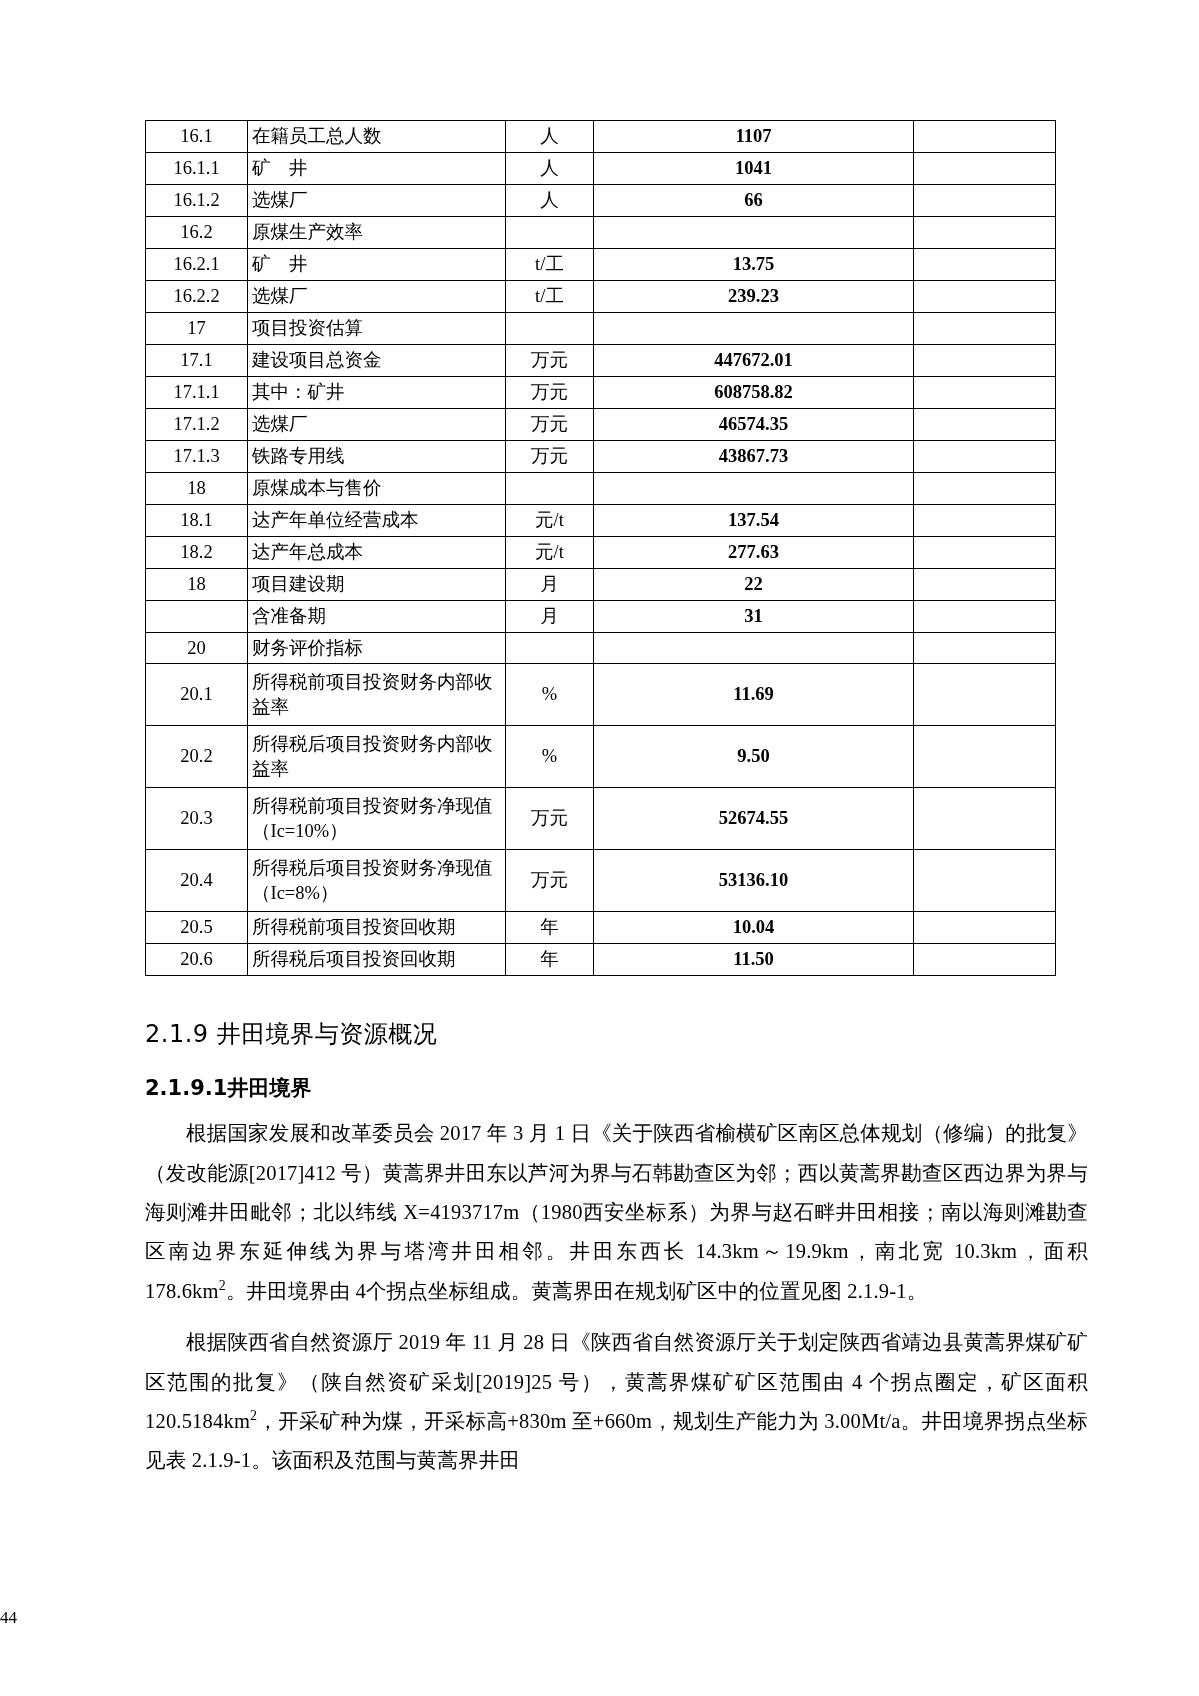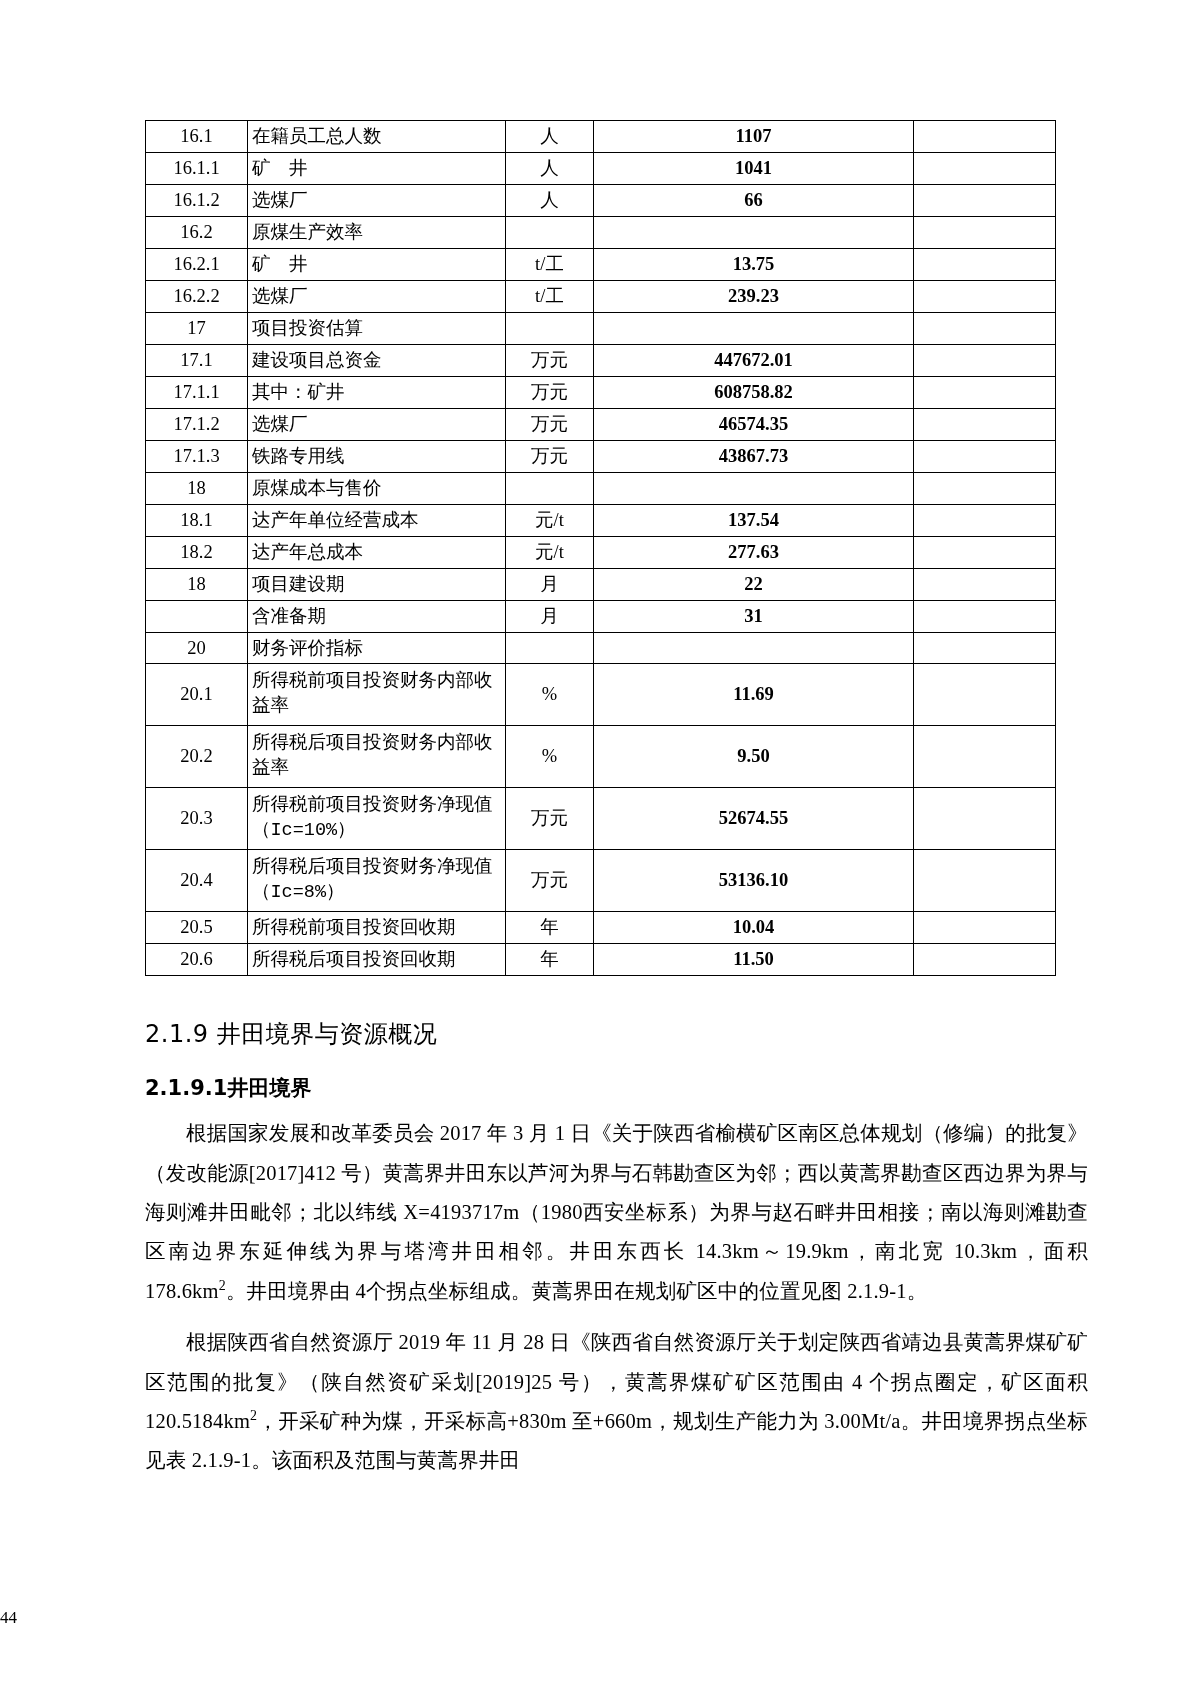--- a/index.html
+++ b/index.html
@@ -48,7 +48,7 @@
   td.val { text-align: center; font-weight: bold; }
   td.note { text-align: center; }
 
-  .two-line { line-height: 1.3; font-family: Liberation Mono, monospace; }
+  .two-line { line-height: 1.3; }
 
   h2.sec {
     font-family: "DejaVu Sans", "Liberation Sans", sans-serif;

